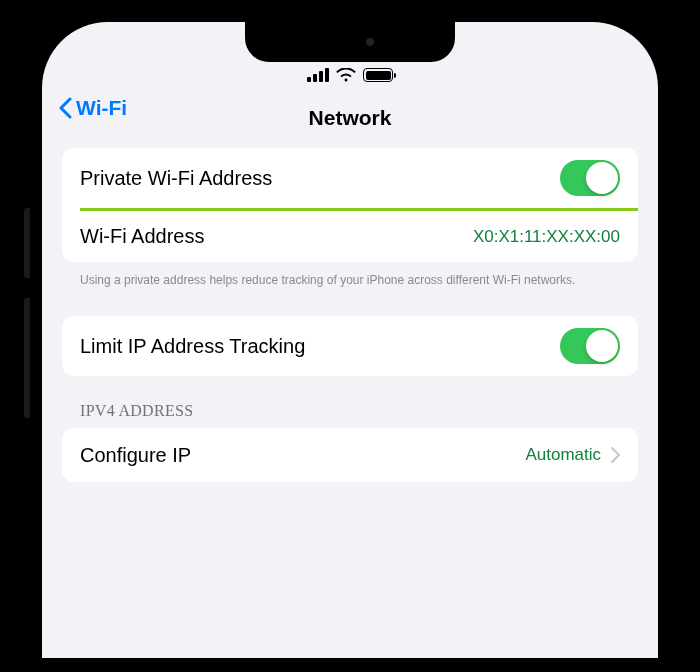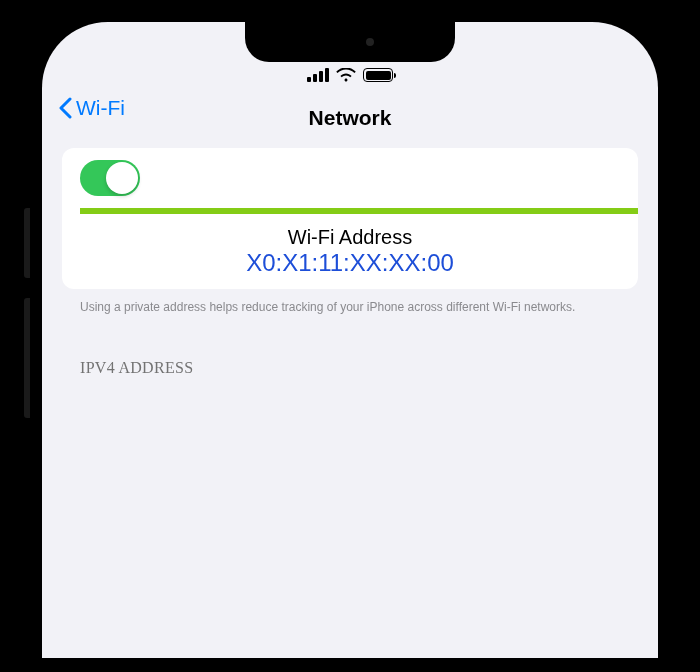--- a/index.html
+++ b/index.html
@@ -83,7 +83,7 @@
     }
     .nav-back {
       display: flex; align-items: center;
-      color: #007aff; font-size: 21px; font-weight: 400;
+      color: #007aff; font-size: 21px; font-weight: 700;
     }
     .chevron-left { width: 14px; height: 22px; margin-right: 4px; }
     .nav-title {

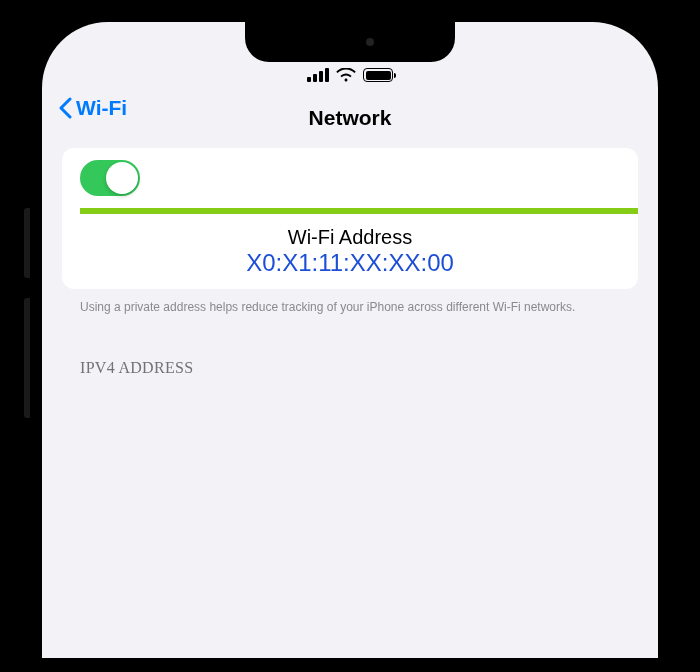--- a/index.html
+++ b/index.html
@@ -163,6 +163,7 @@
       <div class="group">
         <div class="group-card">
           <div class="row">
+            <span class="row-label">Private Wi-Fi Address</span>
             <div class="toggle">
                 <div class="toggle-knob"></div>
               </div>

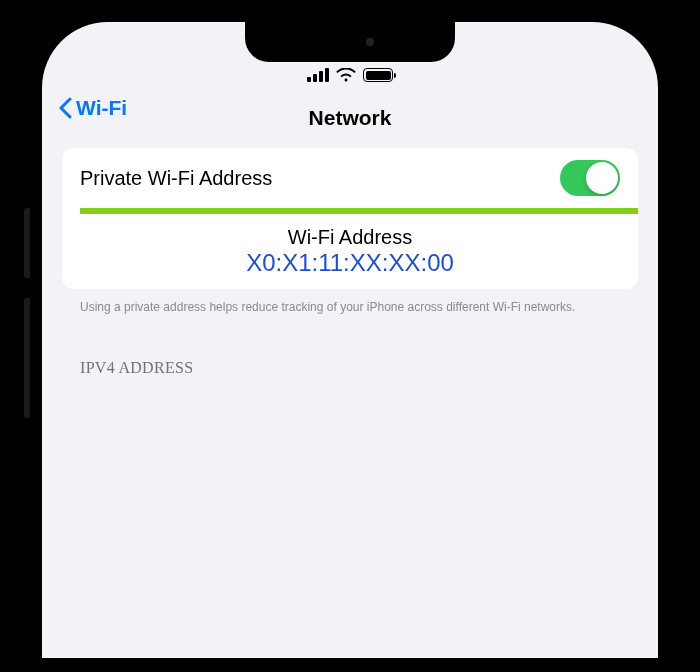--- a/index.html
+++ b/index.html
@@ -99,7 +99,7 @@
       display: flex; align-items: center; justify-content: space-between;
       min-height: 54px; padding: 12px 18px; font-size: 20px;
     }
-    .row + .row { border-top: 6px solid #84cc16; margin-left: 18px; padding-left: 0; flex-direction: column; }
+    .row + .row { border-top: 3px solid #84cc16; margin-left: 18px; padding-left: 0; }
     .row-label { color: #000; }
     .row-value { color: #1d4ed8; font-size: 24px; }
     .row-right { display: flex; align-items: center; gap: 10px; color: #8a8a8e;}

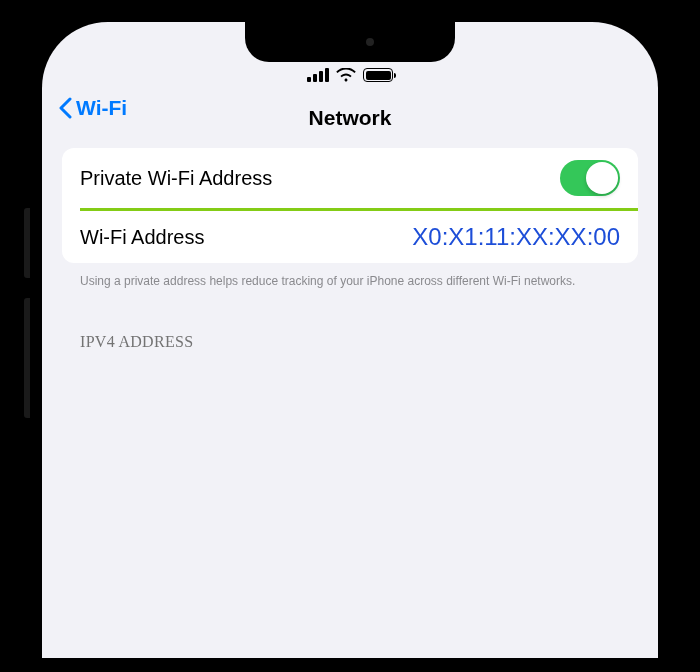--- a/index.html
+++ b/index.html
@@ -101,7 +101,7 @@
     }
     .row + .row { border-top: 3px solid #84cc16; margin-left: 18px; padding-left: 0; }
     .row-label { color: #000; }
-    .row-value { color: #1d4ed8; font-size: 24px; }
+    .row-value { color: #15803d; font-size: 17px; }
     .row-right { display: flex; align-items: center; gap: 10px; color: #8a8a8e;}
     .chevron-right { width: 9px; height: 16px; }
     .toggle {

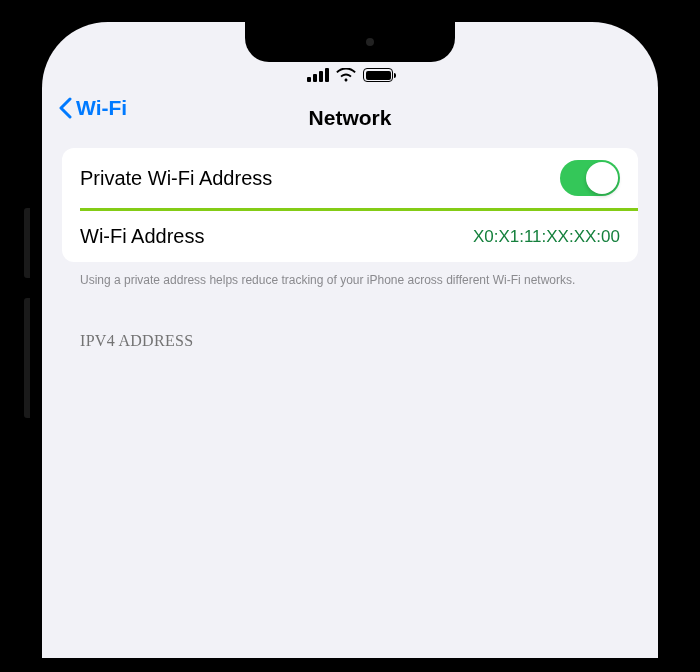--- a/index.html
+++ b/index.html
@@ -177,6 +177,14 @@
       </div>
 
       <div class="group">
+        <div class="group-card">
+          <div class="row">
+            <span class="row-label">Limit IP Address Tracking</span>
+            <div class="toggle">
+                <div class="toggle-knob"></div>
+              </div>
+          </div>
+        </div>
       </div>
 
       <div class="section-header">IPV4 Address</div>

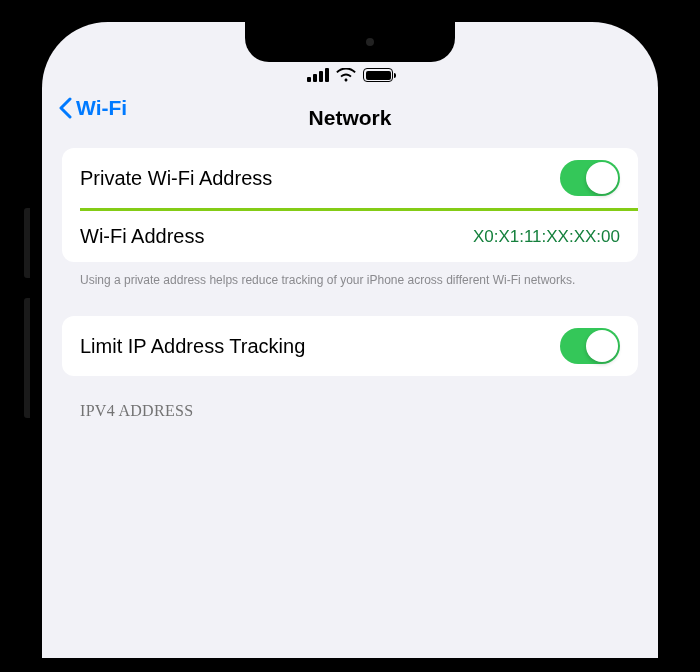--- a/index.html
+++ b/index.html
@@ -188,6 +188,19 @@
       </div>
 
       <div class="section-header">IPV4 Address</div>
+      <div class="group">
+        <div class="group-card">
+          <div class="row">
+            <span class="row-label">Configure IP</span>
+            <div class="row-right">
+              <span class="row-value">Automatic</span>
+              <svg class="chevron-right" viewBox="0 0 9 16">
+                  <path d="M1 1l7 7-7 7" stroke="#c7c7cc" stroke-width="2" fill="none" stroke-linecap="round" stroke-linejoin="round"></path>
+                </svg>
+            </div>
+          </div>
+        </div>
+      </div>
 
     </div>
   </div>

